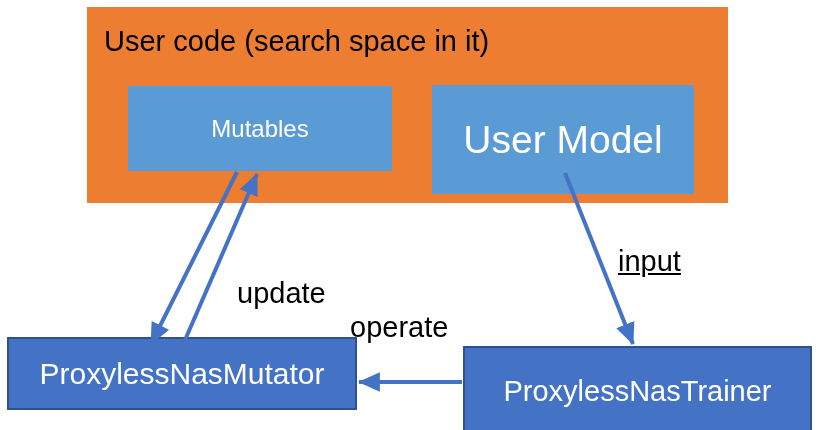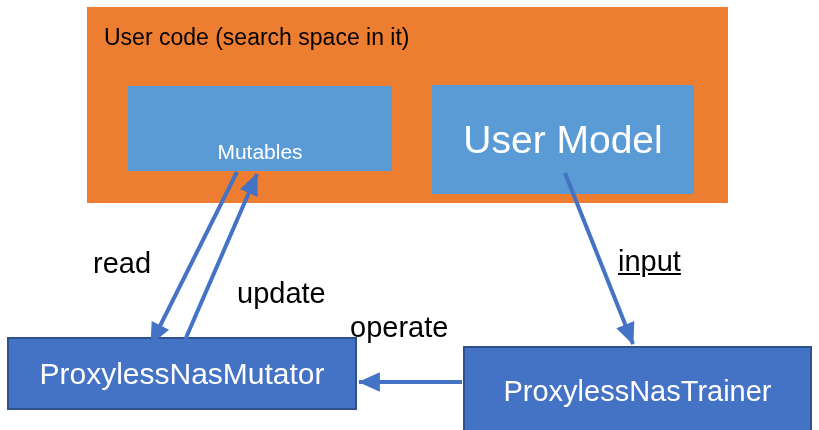--- a/index.html
+++ b/index.html
@@ -23,7 +23,7 @@
   }
   .container-title{
     position:absolute;left:17px;top:16px;
-    font-size:23px;line-height:1.25;color:var(--label-text);
+    font-size:29px;line-height:1.25;color:var(--label-text);
     white-space:nowrap;
   }
 

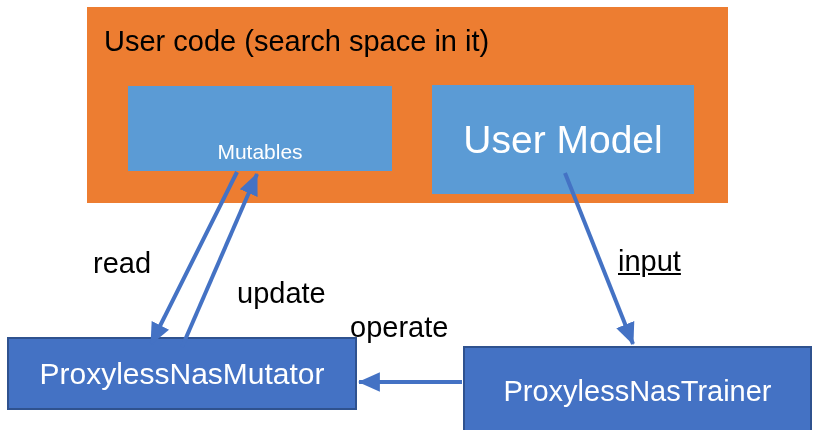--- a/index.html
+++ b/index.html
@@ -37,7 +37,7 @@
     background:var(--outer-node-fill);
     border:2px solid var(--outer-node-border);
   }
-  .node-mutables{left:41px;top:79px;width:264px;height:85px;font-size:21px;line-height:39px;justify-content:flex-end;}
+  .node-mutables{left:41px;top:79px;width:264px;height:85px;font-size:24px;line-height:39px;}
   .node-user-model{left:345px;top:78px;width:262px;height:109px;font-size:39px;}
   .node-mutator{left:7px;top:337px;width:350px;height:73px;font-size:30px;}
   .node-trainer{left:463px;top:346px;width:349px;height:90px;font-size:29px;}

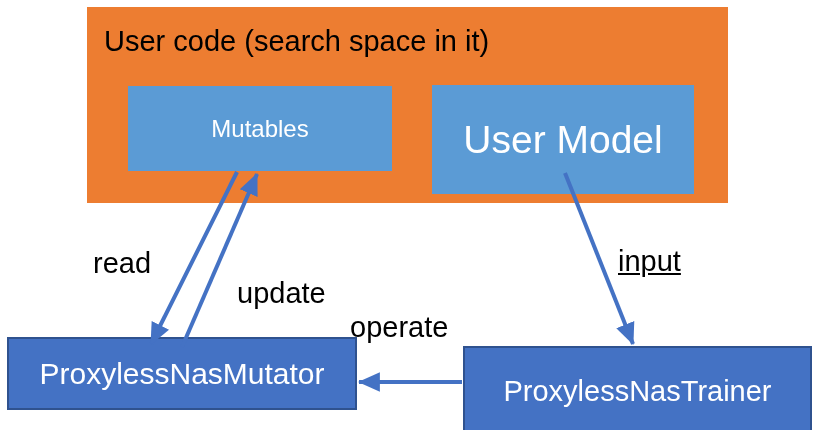--- a/index.html
+++ b/index.html
@@ -92,7 +92,6 @@
     <line class="arrow-line" x1="462" y1="382" x2="359" y2="382" marker-end="url(#arrowhead)"></line>
   </svg>
 
-  <div class="edge-label label-read">read</div>
   <div class="edge-label label-update">update</div>
   <div class="edge-label label-input">input</div>
   <div class="edge-label label-operate">operate</div>

